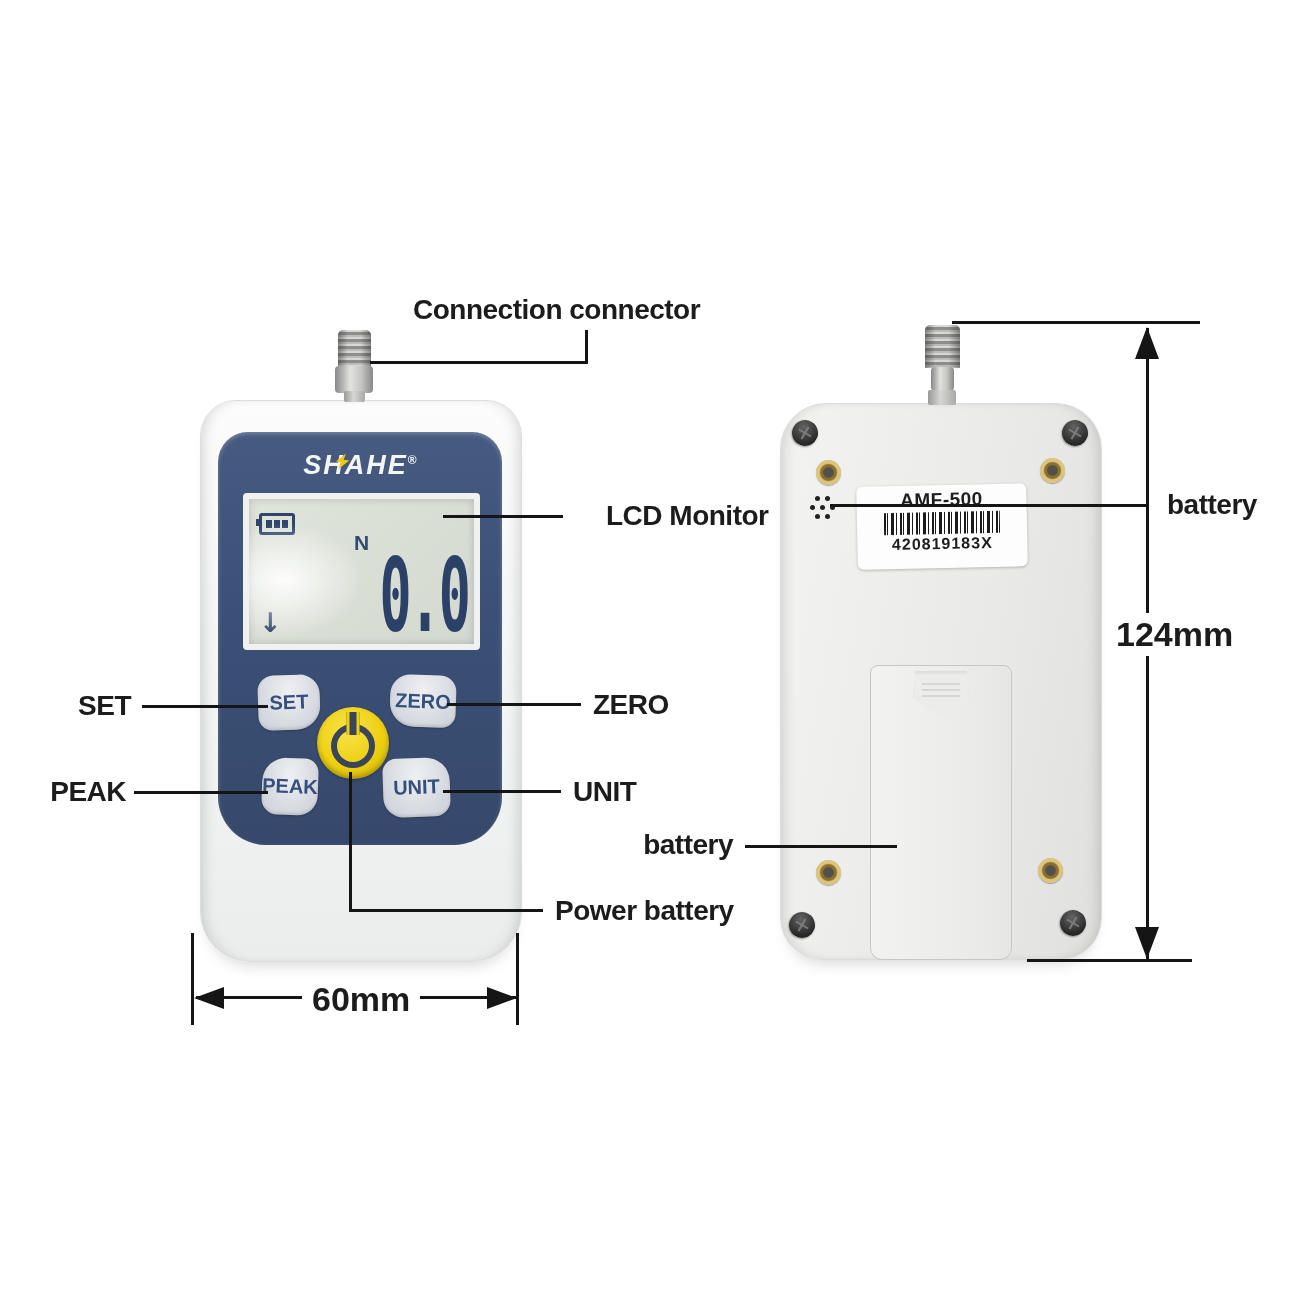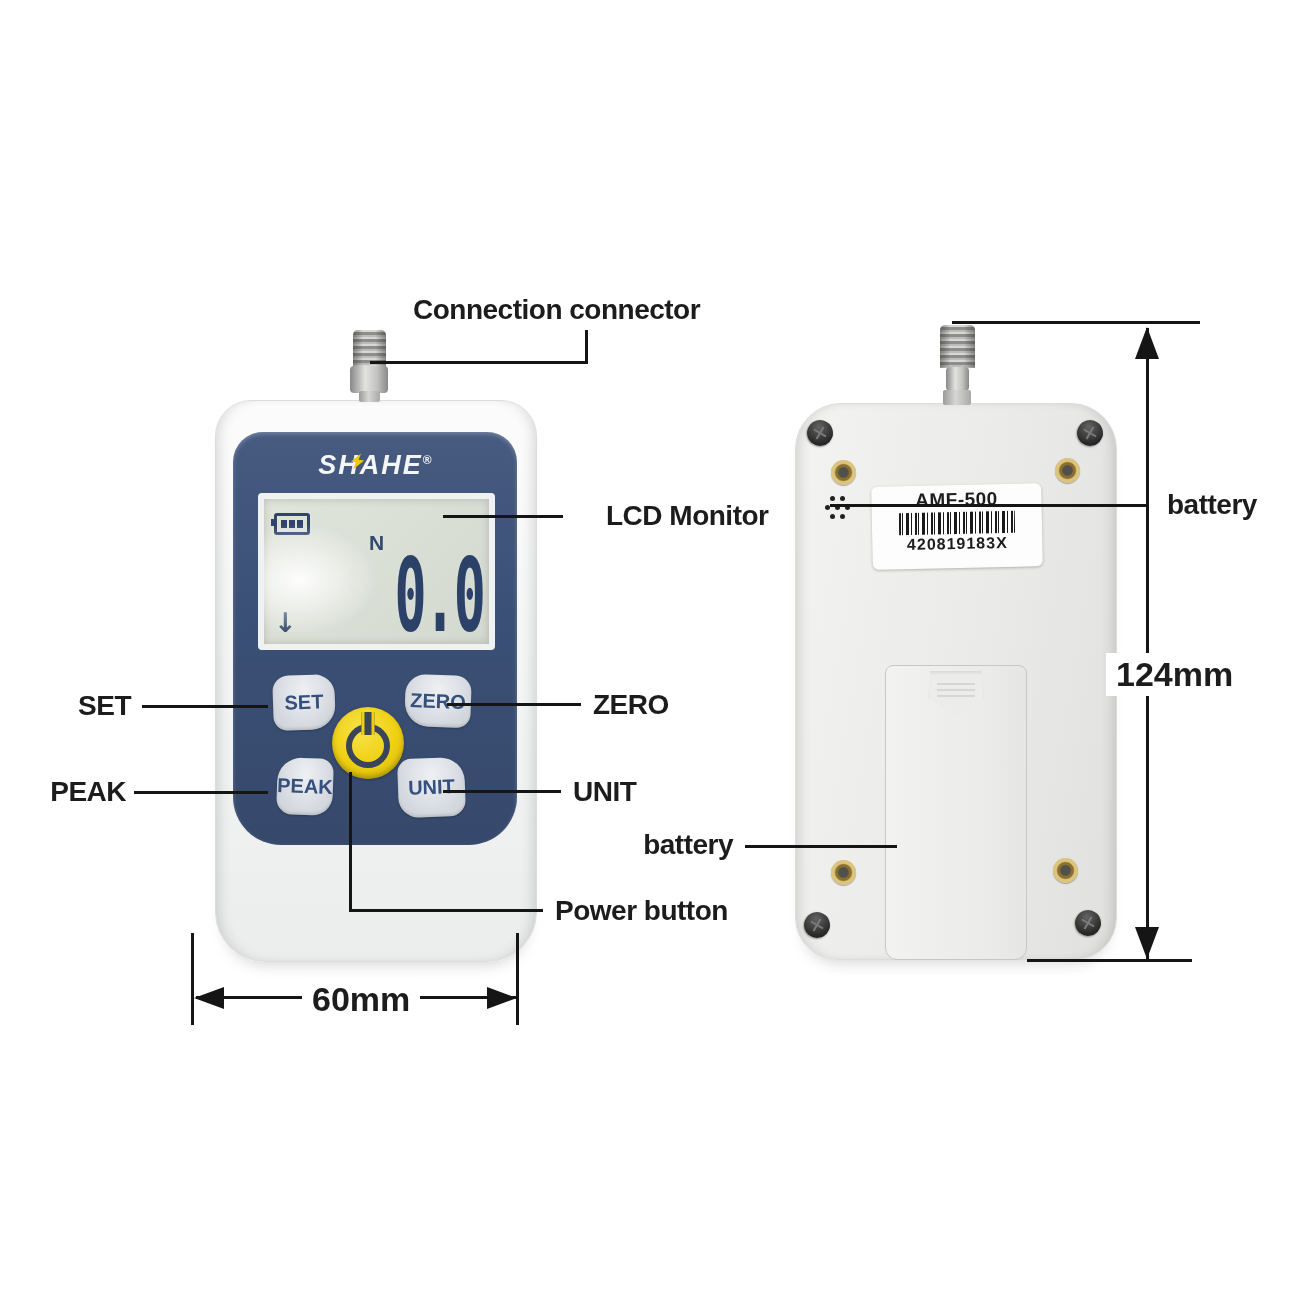--- a/index.html
+++ b/index.html
@@ -21,7 +21,7 @@
             padding:2px 10px;z-index:10;white-space:nowrap;}
 
   
-  .device{position:absolute;z-index:2;margin-left:15px;}
+  .device{position:absolute;z-index:2;}
   .body{position:absolute;left:0;top:0;width:100%;height:100%;
         border:1px solid #dcdddd;
         box-shadow:inset 10px 0 16px -10px rgba(0,0,0,.20), inset -10px 0 16px -10px rgba(0,0,0,.20),

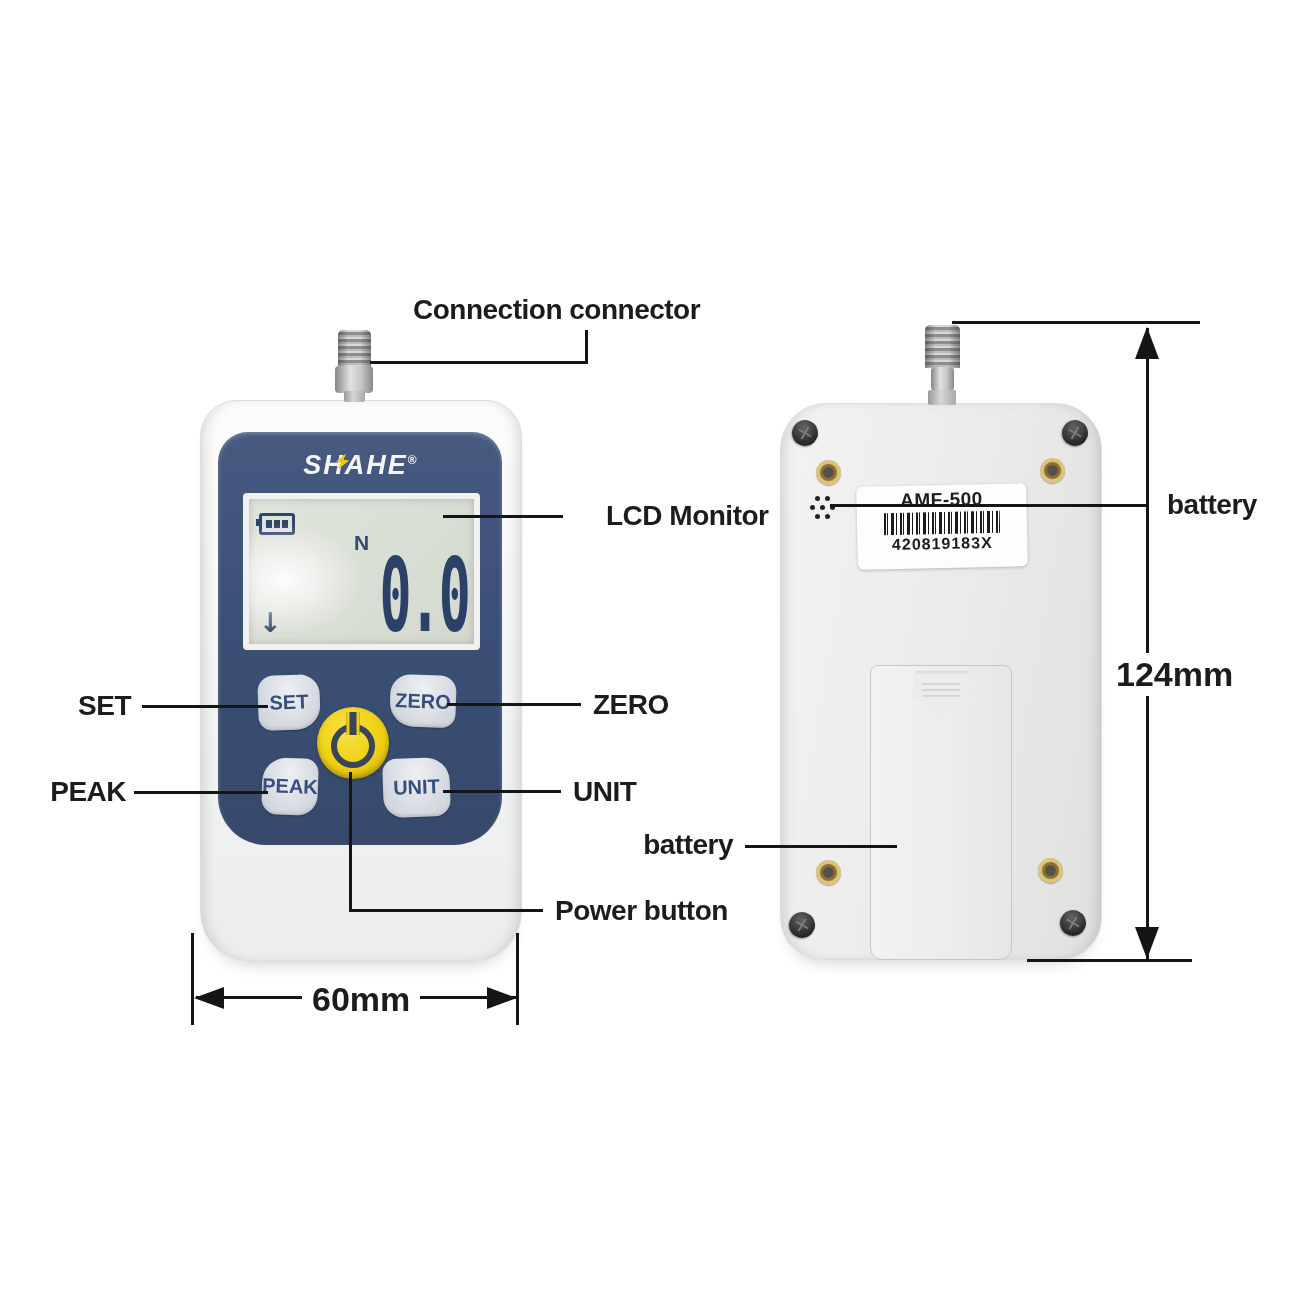--- a/index.html
+++ b/index.html
@@ -224,7 +224,7 @@
   <div class="line" style="left:1146px;top:328px;width:3px;height:632px;"></div>
   <div class="tri up" style="left:1135px;top:327px;"></div>
   <div class="tri down" style="left:1135px;top:927px;"></div>
-  <div class="dim-text" style="left:1106px;top:613px;margin-top:40px;">124mm</div>
+  <div class="dim-text" style="left:1106px;top:613px;">124mm</div>
 
 </div>
 

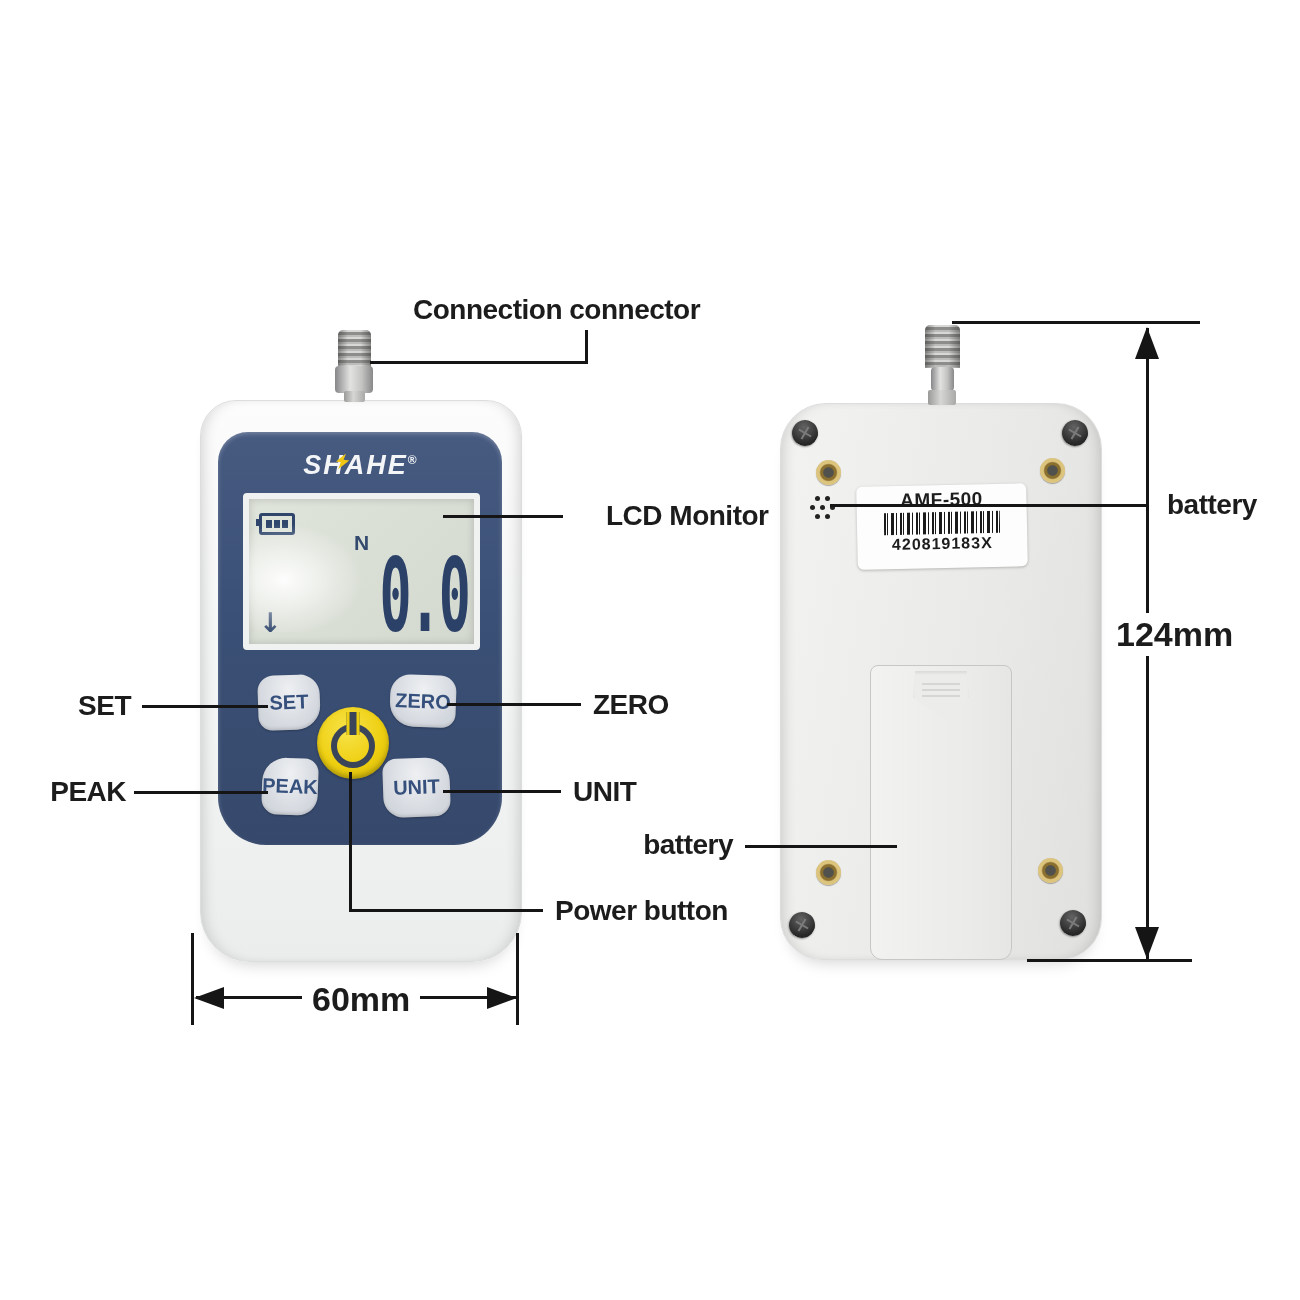--- a/index.html
+++ b/index.html
@@ -205,7 +205,7 @@
   <div class="lbl ra" style="left:610px;top:829px;width:123px;">battery</div>
   <div class="line" style="left:745px;top:845px;width:152px;height:3px;"></div>
 
-  <div class="lbl" style="left:555px;top:895px;">Power button</div>
+  <div class="lbl" style="left:555px;top:895px;">Power battery</div>
   <div class="line" style="left:349px;top:772px;width:3px;height:140px;"></div>
   <div class="line" style="left:349px;top:909px;width:194px;height:3px;"></div>
 

